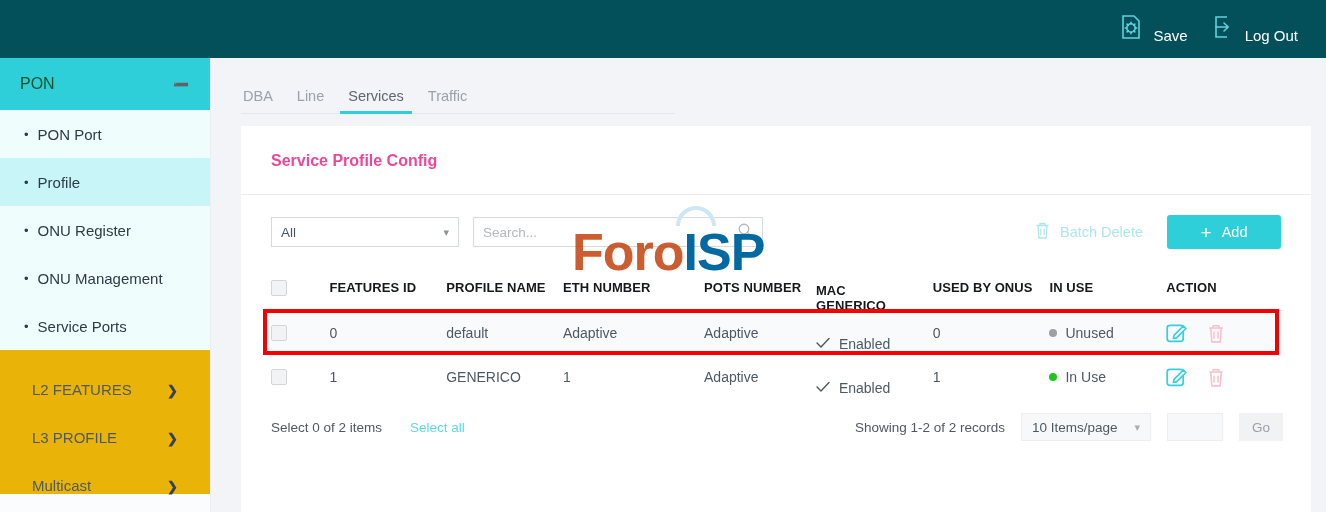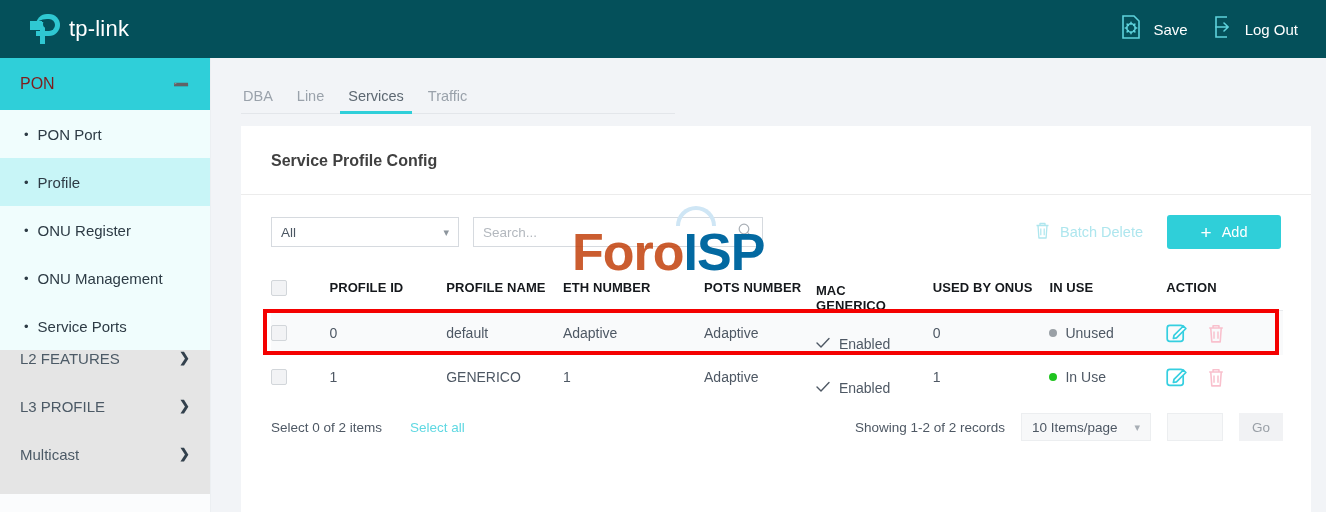--- a/index.html
+++ b/index.html
@@ -185,15 +185,6 @@
 <body>
 
 <div class="topbar">
-  <div class="logo">
-    <div class="logo-mark">
-      <div class="p-outer"></div>
-      <div class="p-stem"></div>
-      <div class="p-notch"></div>
-      <div class="p-hole"></div>
-    </div>
-    <div class="logo-text">tp-link</div>
-  </div>
   <div class="topbar-actions">
     <div class="tb-action">
       <span>

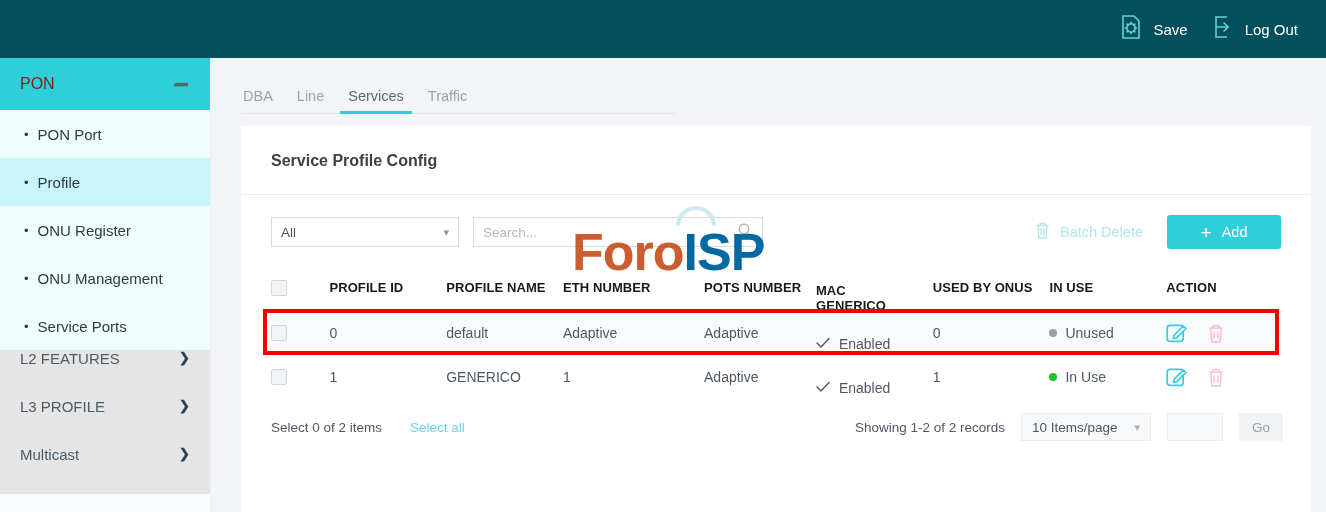--- a/index.html
+++ b/index.html
@@ -35,7 +35,7 @@
   .topbar-actions {
     margin-left: auto; margin-right: 28px; display: flex; align-items: center; gap: 24px;
   }
-  .tb-action { display: flex; align-items: center; gap: 9px; cursor: pointer; }
+  .tb-action { display: flex; align-items: flex-end; gap: 9px; cursor: pointer; }
   .tb-action .label { color: #ffffff; font-size: 15px; }
   
   .sidebar {

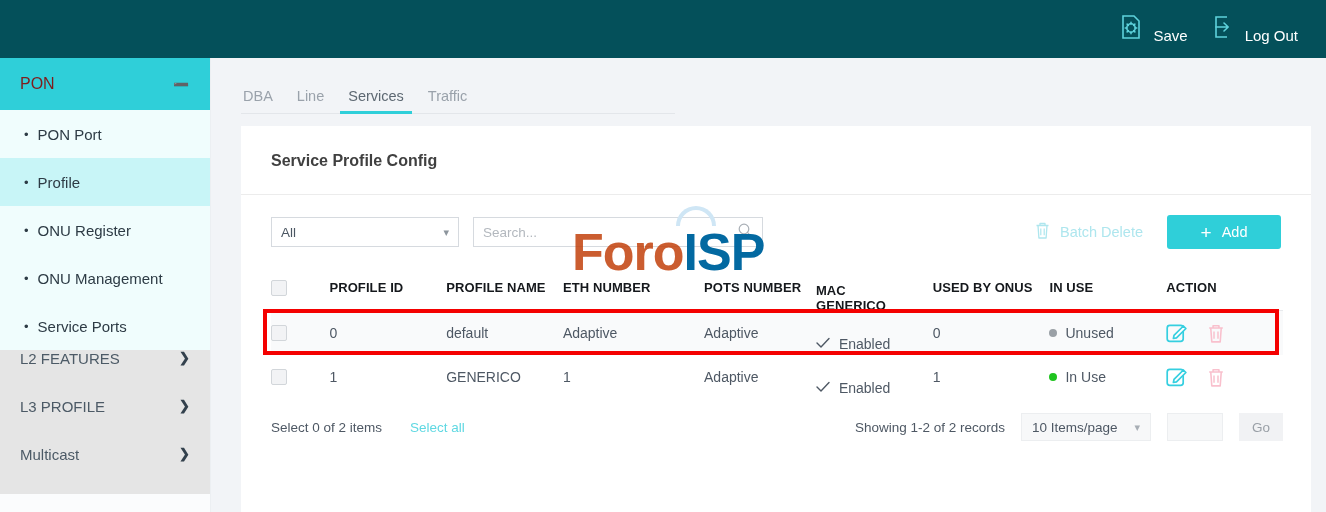--- a/index.html
+++ b/index.html
@@ -43,7 +43,7 @@
     background: #fbfcfd; border-right: 1px solid #eceff2;
   }
   .nav-top {
-    height: 52px; background: #2fcfd9; color: #7f1d1d;
+    height: 52px; background: #2fcfd9; color: #14532d;
     display: flex; align-items: center; padding: 0 20px;
     font-size: 16px; cursor: pointer;
   }

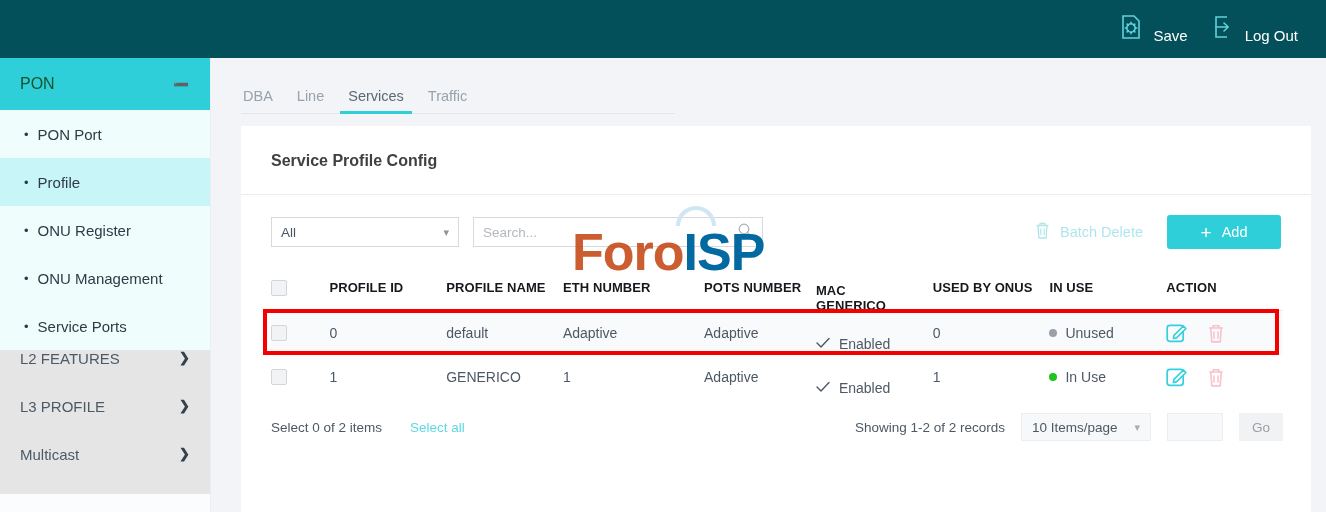--- a/index.html
+++ b/index.html
@@ -82,7 +82,7 @@
     background: #ffffff;
   }
   .card-title {
-    font-size: 16px; font-weight: bold; color: #404040;
+    font-size: 16px; font-weight: bold; color: #ec4899;
     padding: 26px 0 0 30px;
   }
   .card-divider { margin-top: 24px; height: 1px; background: #ececec; }

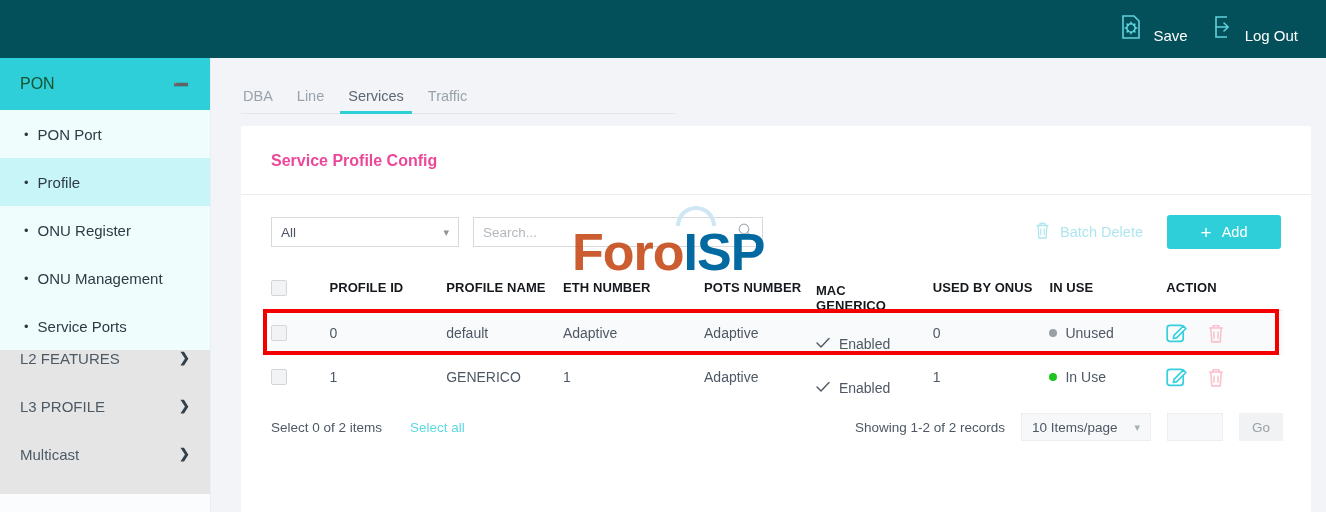--- a/index.html
+++ b/index.html
@@ -298,7 +298,7 @@
         <div class="c-check">
           <span class="chk"></span>
         </div>
-        <div class="c-id">PROFILE ID</div>
+        <div class="c-id">FEATURES ID</div>
         <div class="c-name">PROFILE NAME</div>
         <div class="c-eth">ETH NUMBER</div>
         <div class="c-pots">POTS NUMBER</div>

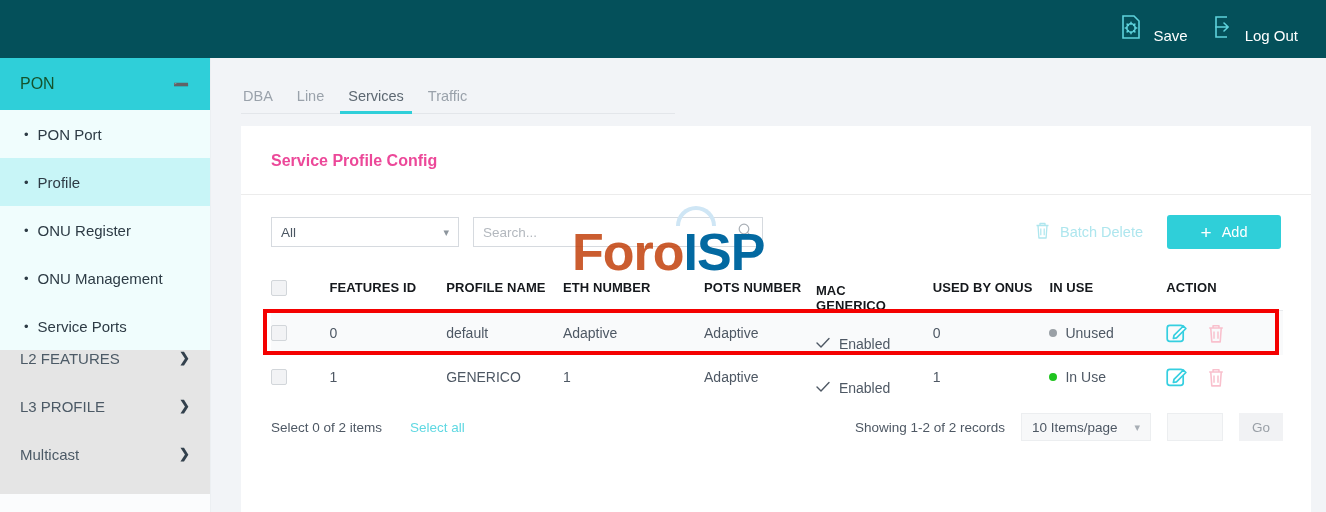--- a/index.html
+++ b/index.html
@@ -56,8 +56,8 @@
   .sub-item .dot { margin-right: 9px; font-size: 13px; line-height: 1; color: #2d3b45; }
   .sub-item.active { background: #c8f5f7; }
   .group-item {
-    height: 48px; display: flex; align-items: flex-start; padding: 0 20px;
-    font-size: 15px; color: #4c5a66; background: #e5e5e5; cursor: pointer;
+    height: 48px; display: flex; align-items: flex-end; padding: 0 32px;
+    font-size: 15px; color: #4c5a66; background: #eab308; cursor: pointer;
   }
   .group-item .arrow { margin-left: auto; font-size: 13px; font-weight: bold; color: #33414d; }
   

